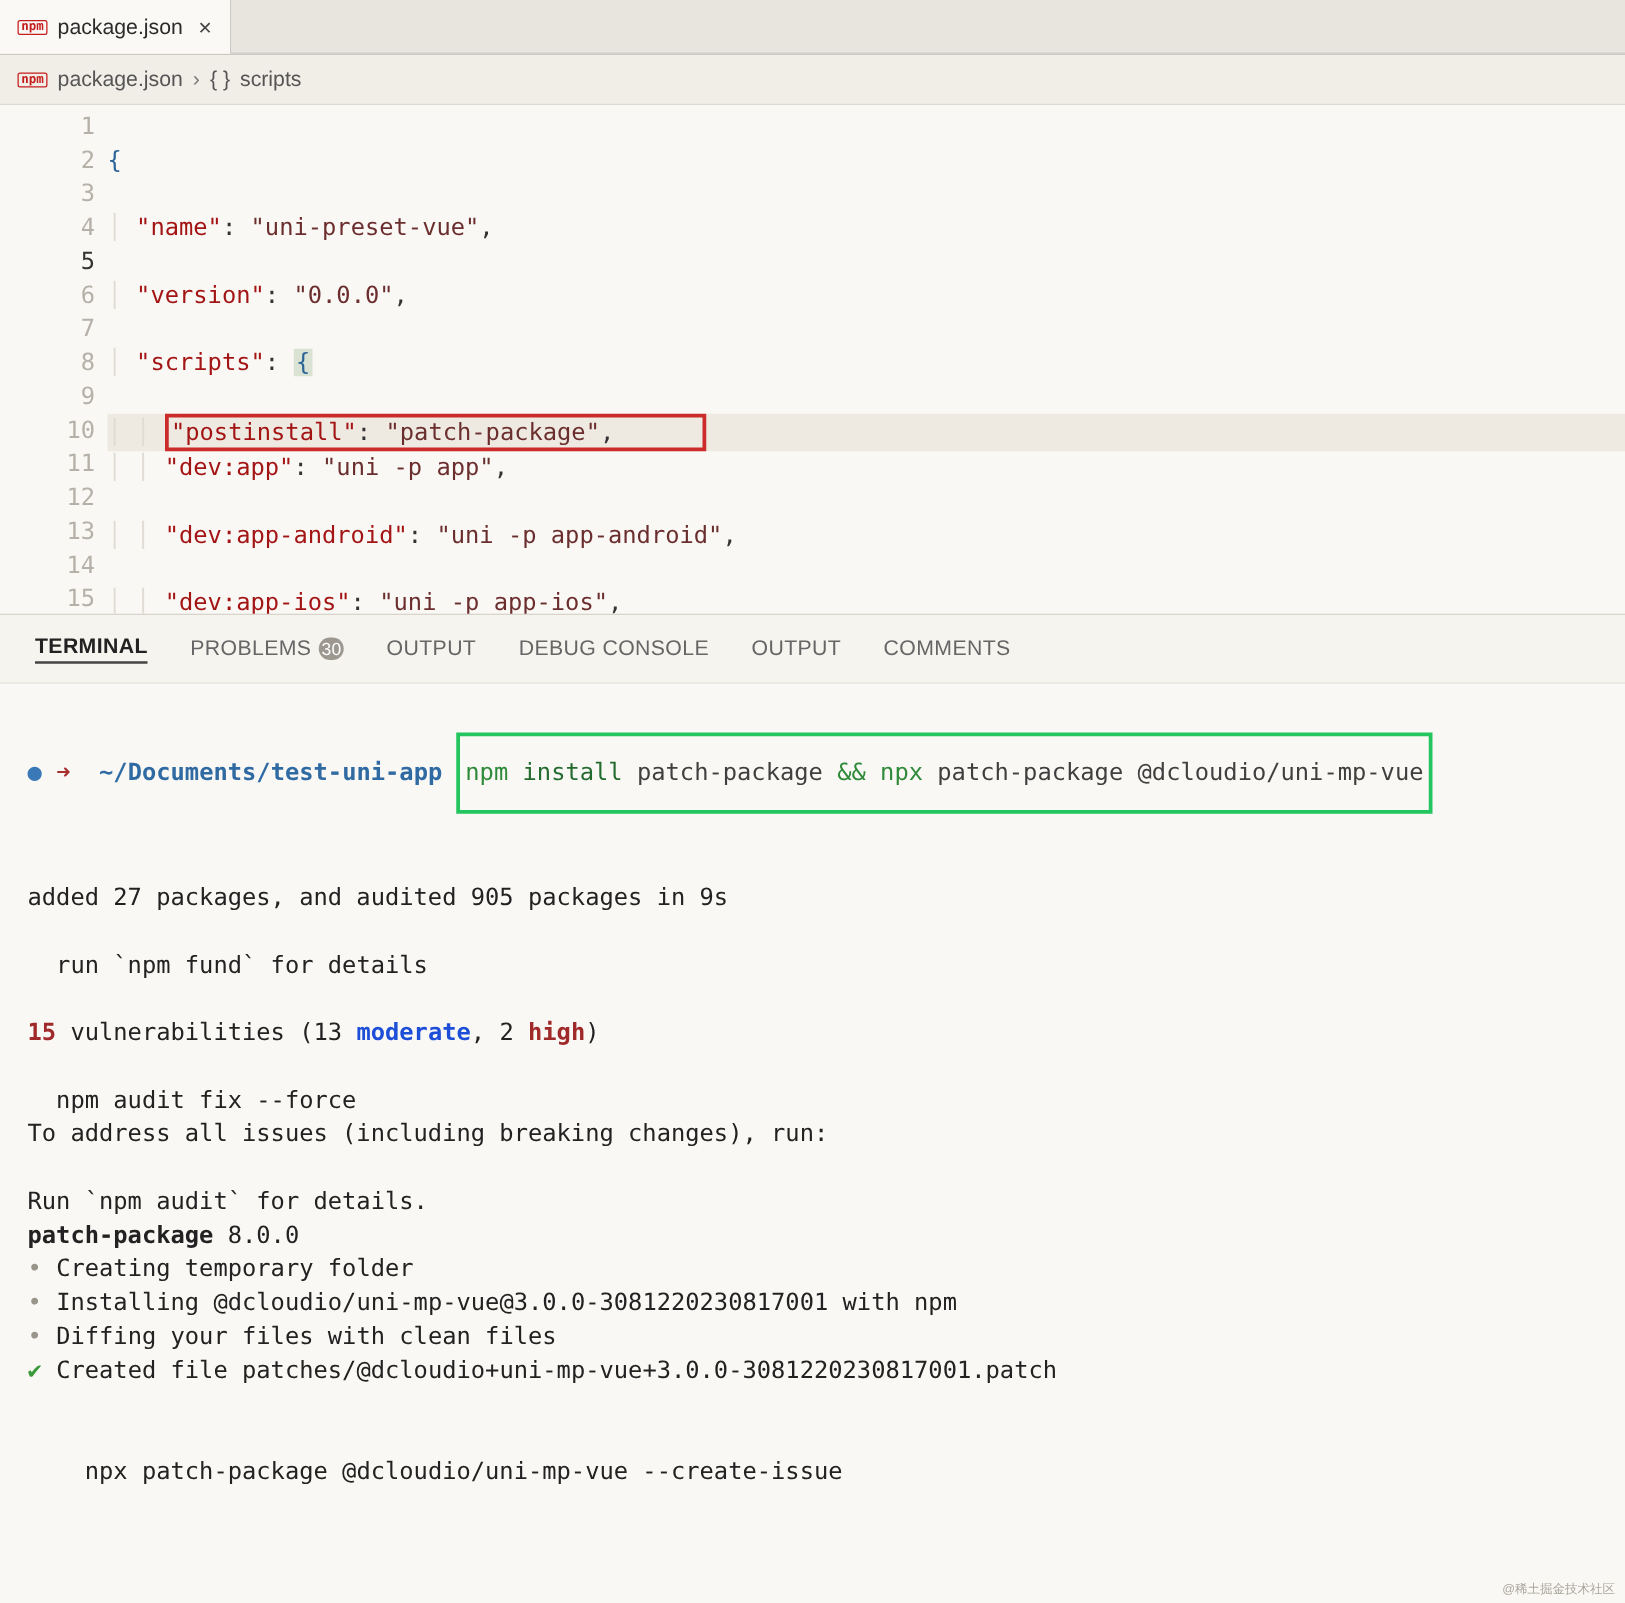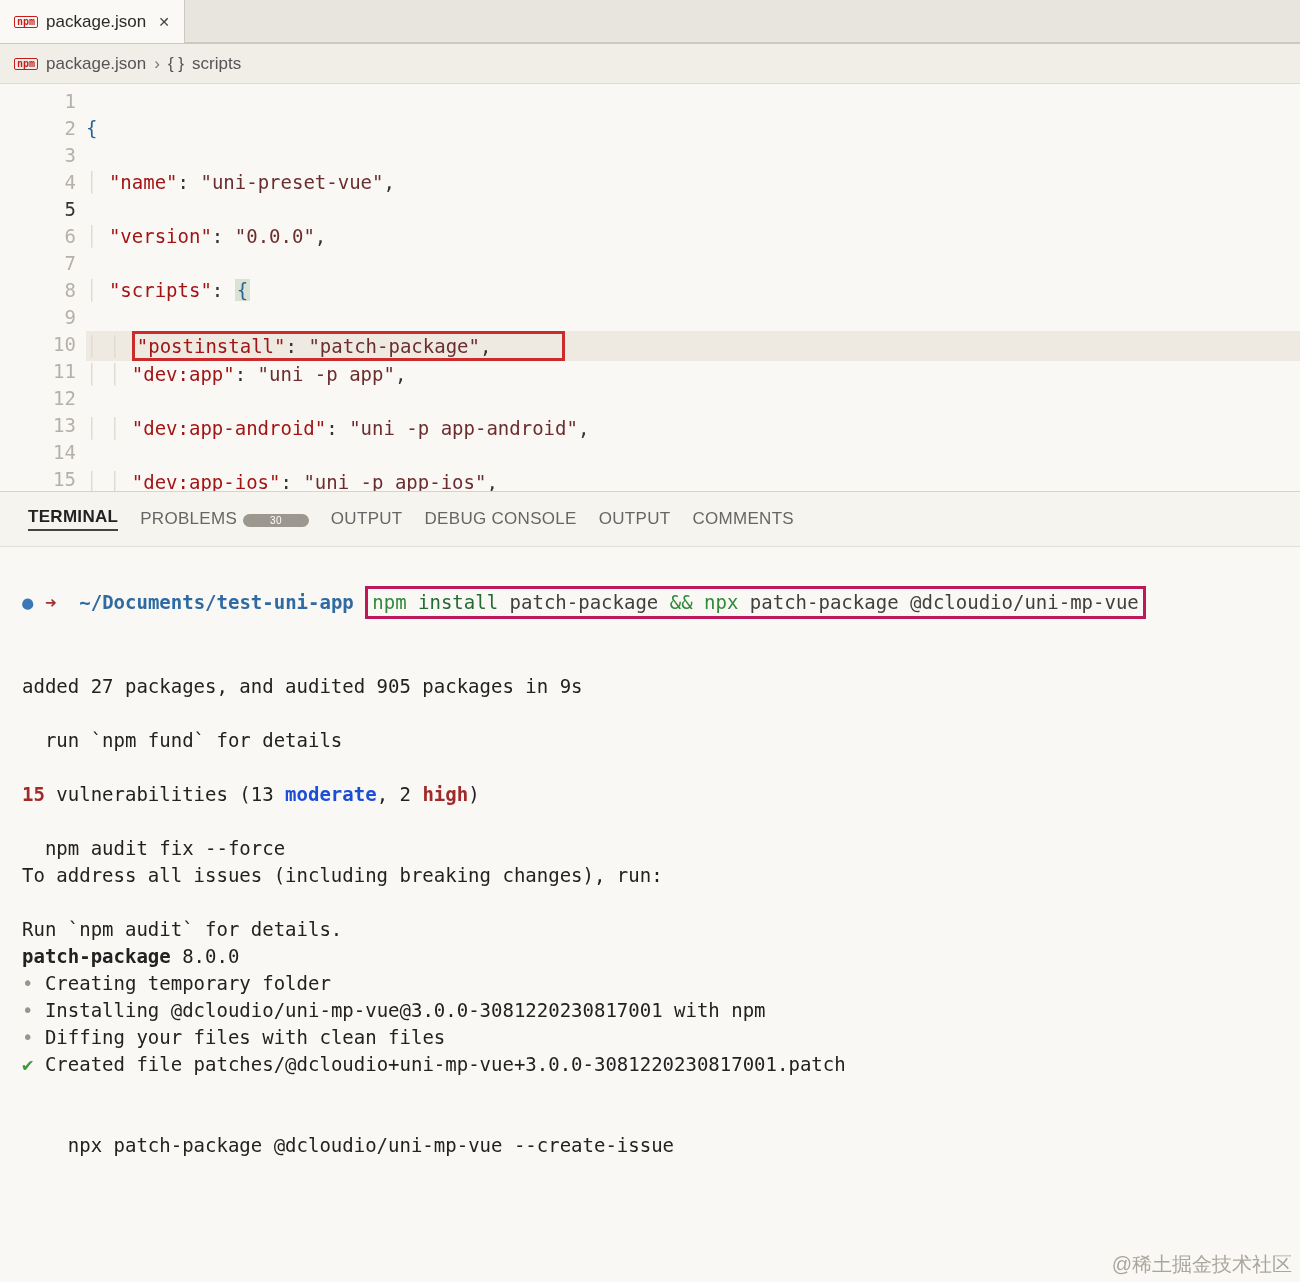--- a/index.html
+++ b/index.html
@@ -85,7 +85,7 @@
 
   
   .panel-tabs {
-    display:flex; align-items:center; gap:22px;
+    display:flex; align-items:center; gap:34px;
     height:56px; padding:0 28px;
     background:#f6f4ef;
     border-top:1px solid #d8d4cc;

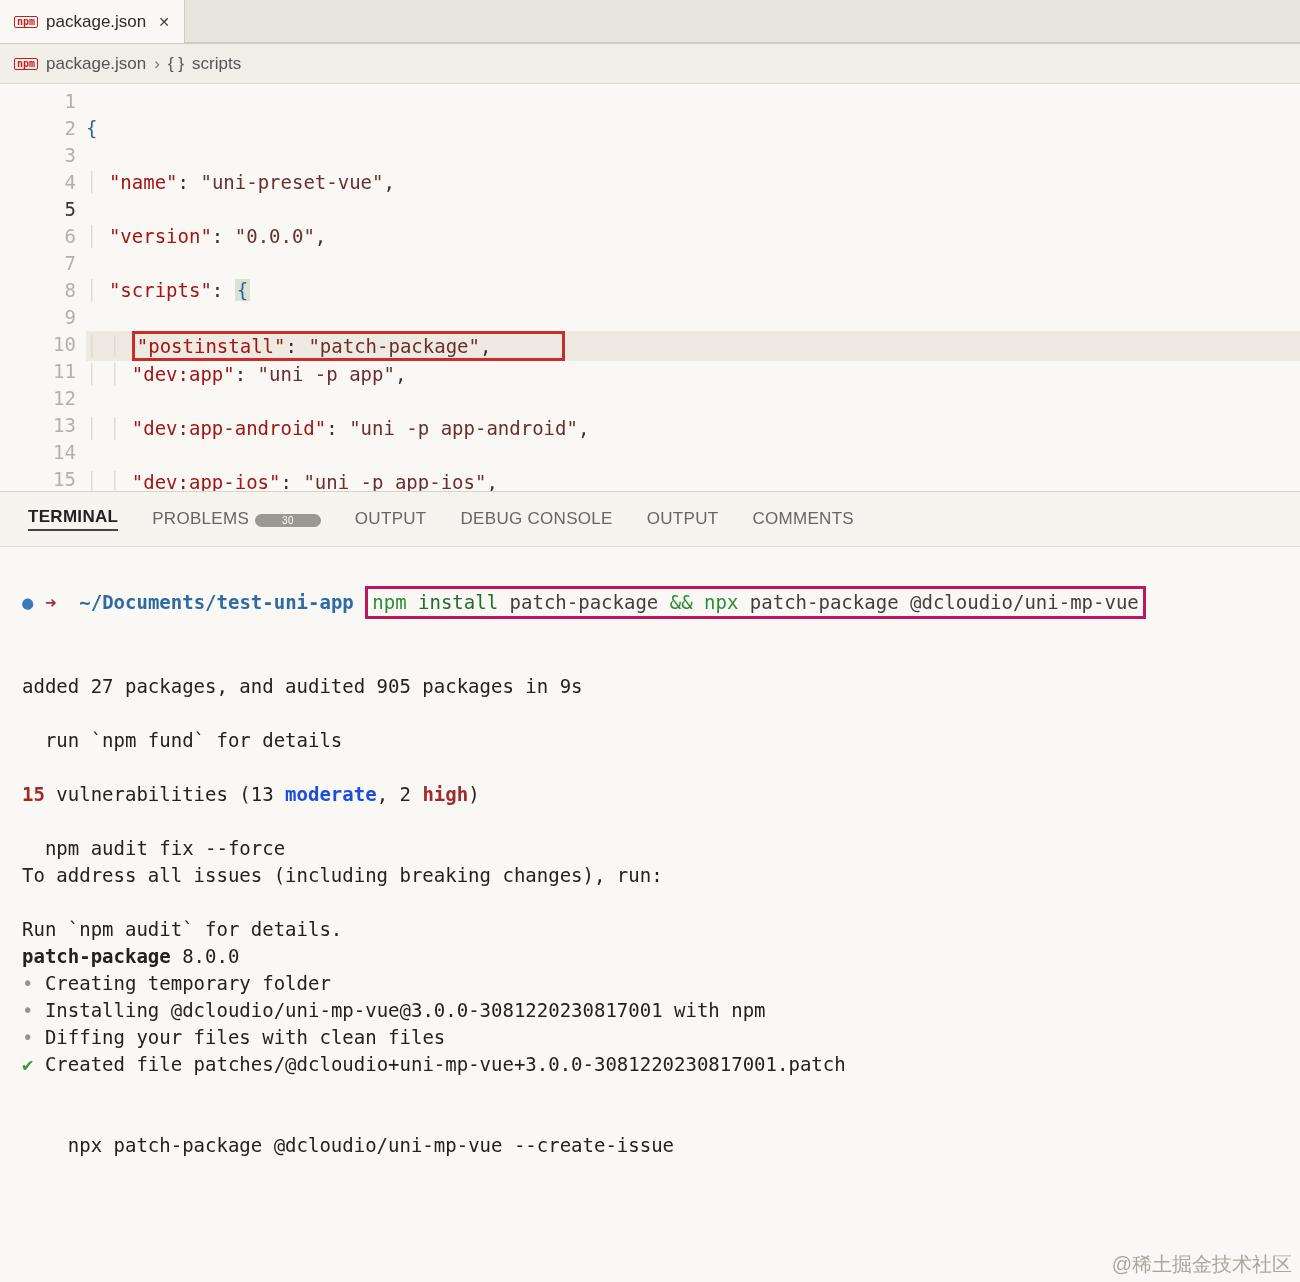--- a/index.html
+++ b/index.html
@@ -95,7 +95,7 @@
   }
   .panel-tabs .ptab { color:#666; cursor:pointer; }
   .panel-tabs .ptab.active { color:#222; font-weight:600; border-bottom:2px solid #444; padding-bottom:2px; }
-  .panel-tabs .badge { background:#9c988f; color:#fff; border-radius:10px; padding:1px 27px; font-size:10px; margin-left:6px; }
+  .panel-tabs .badge { background:#9c988f; color:#fff; border-radius:10px; padding:1px 2px; font-size:14px; margin-left:6px; }
 
   
   .terminal {

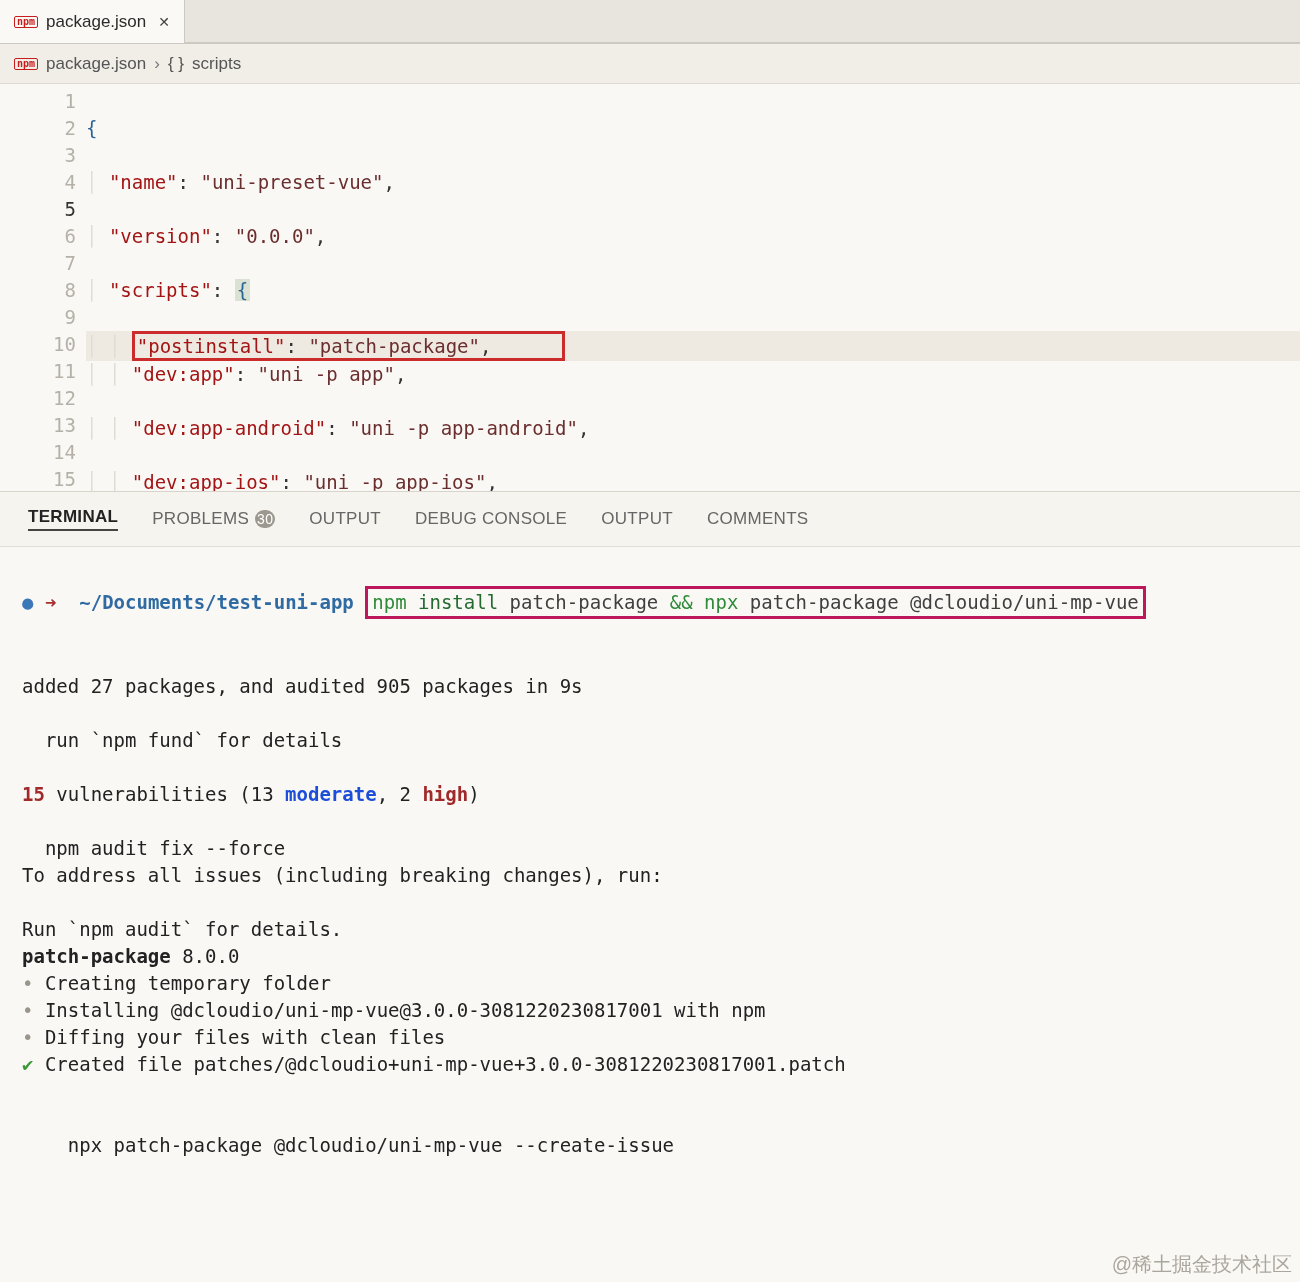--- a/index.html
+++ b/index.html
@@ -112,7 +112,7 @@
   .cmd-green { color:#2f8a3a; }
   .cmd-darkgreen { color:#236b2f; }
   .cmd-text { color:#3f3f3f; }
-  .term-red-box { border:3px solid #be185d; display:inline-block; padding:0 4px;text-align:right; }
+  .term-red-box { border:3px solid #22c55e; display:inline-block; padding:16px 4px;text-align:right; }
   .bold { font-weight:700; }
   .grey-bullet { color:#9a958b; }
   .check { color:#3a9a3a; }

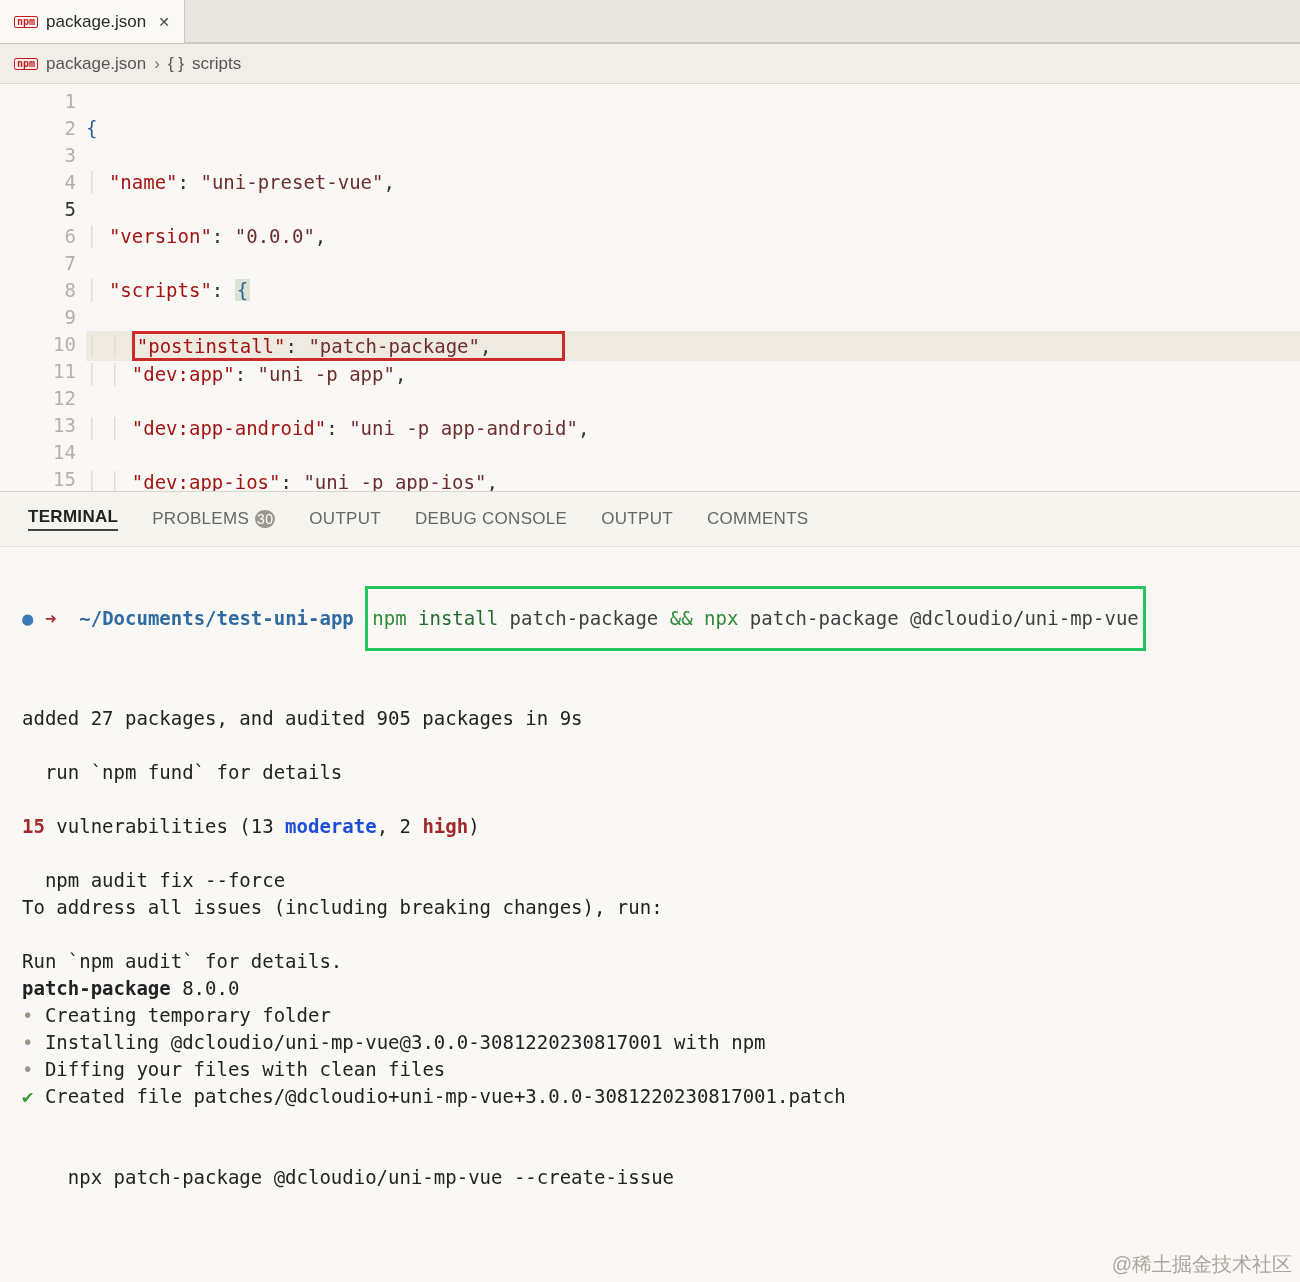--- a/index.html
+++ b/index.html
@@ -124,7 +124,7 @@
   .watermark {
     position:absolute; right:8px; bottom:4px;
     font-family:-apple-system,BlinkMacSystemFont,"Segoe UI",sans-serif;
-    font-size:20px; color:#aba69d;
+    font-size:10px; color:#aba69d;
   }
 </style>
 </head>

